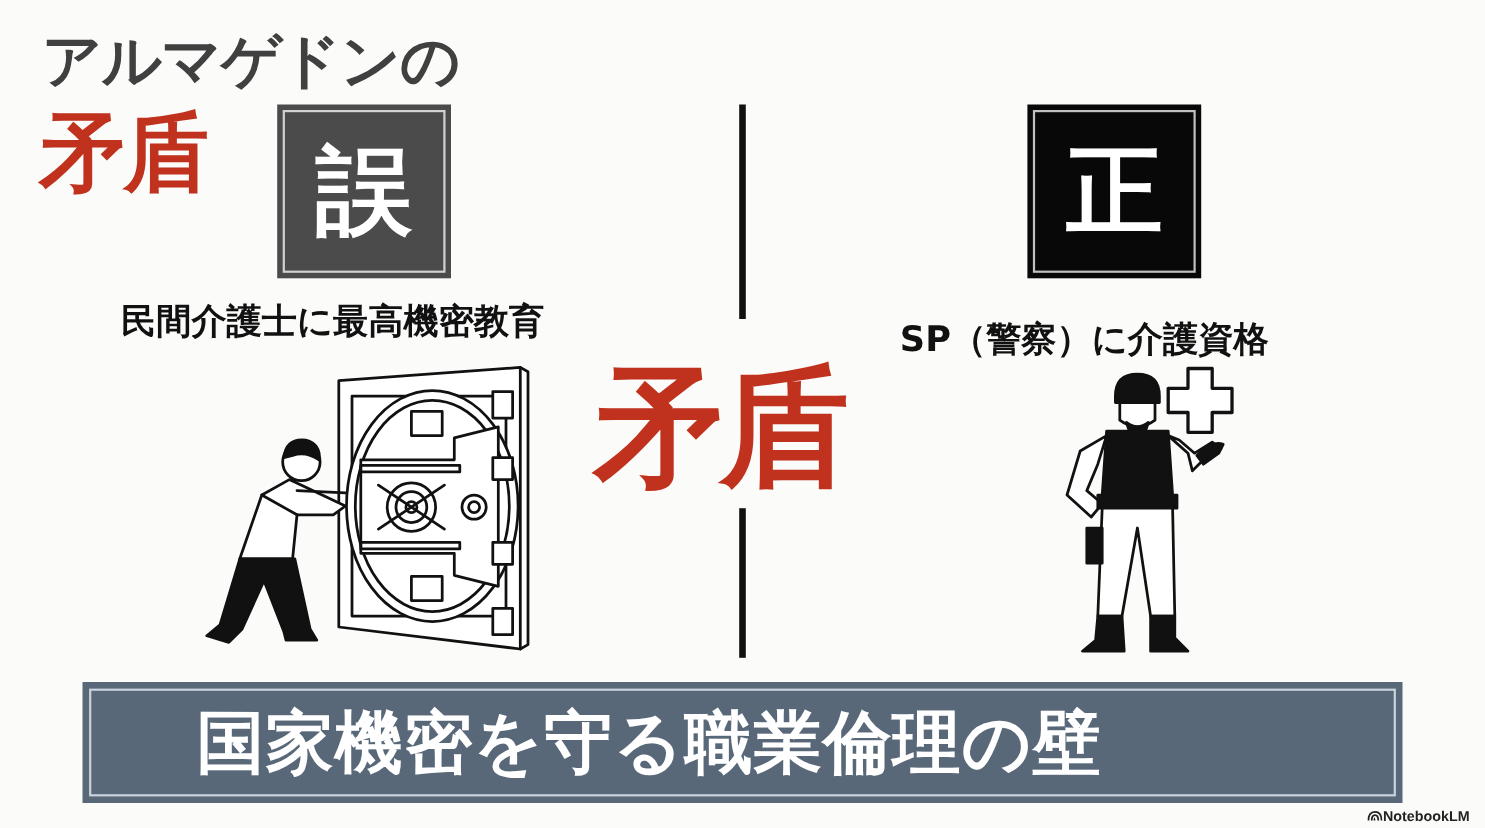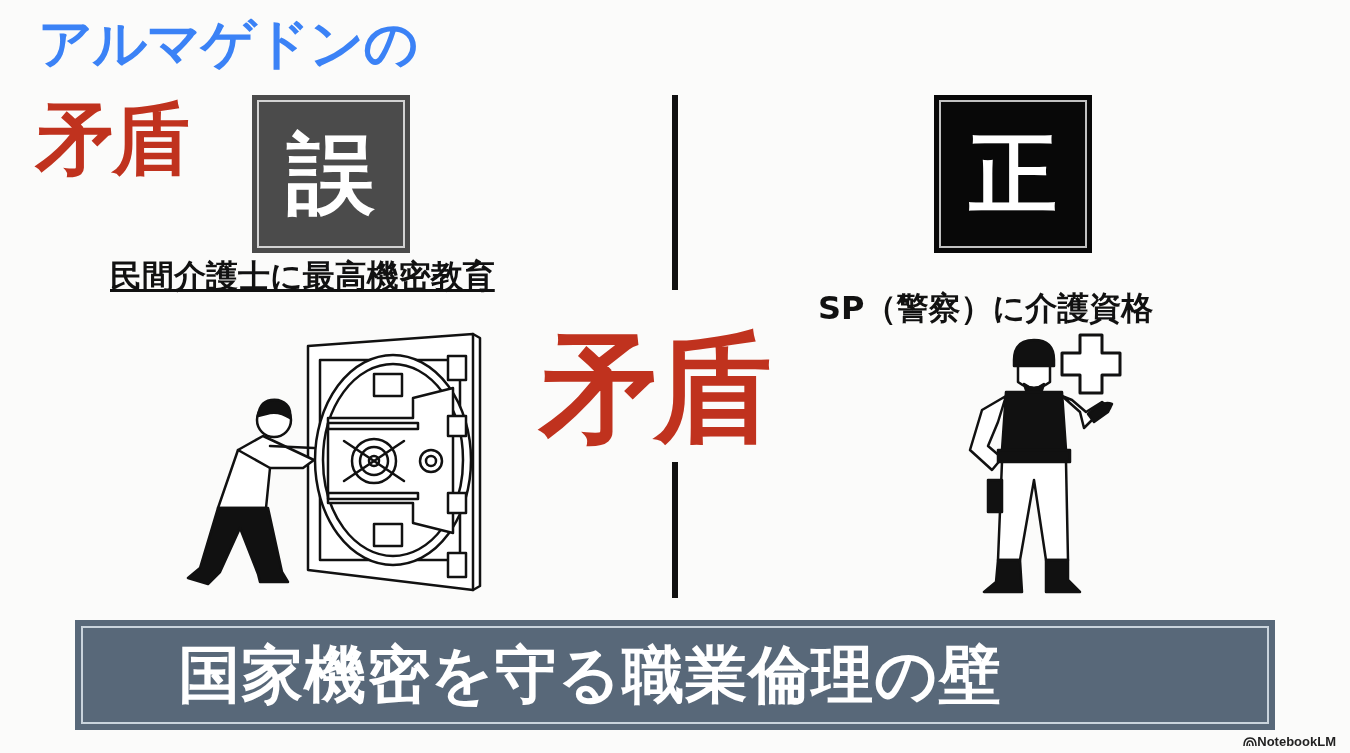--- a/index.html
+++ b/index.html
@@ -10,7 +10,7 @@
   }
   .abs { position:absolute; }
   .title {
-    left:38px; top:12px; font-size:54px; font-weight:bold; color:#3b82f6;
+    left:38px; top:24px; font-size:54px; font-weight:bold; color:#404040;
     letter-spacing:-1px; white-space:nowrap; line-height:64px;
   }
   .subtitle {

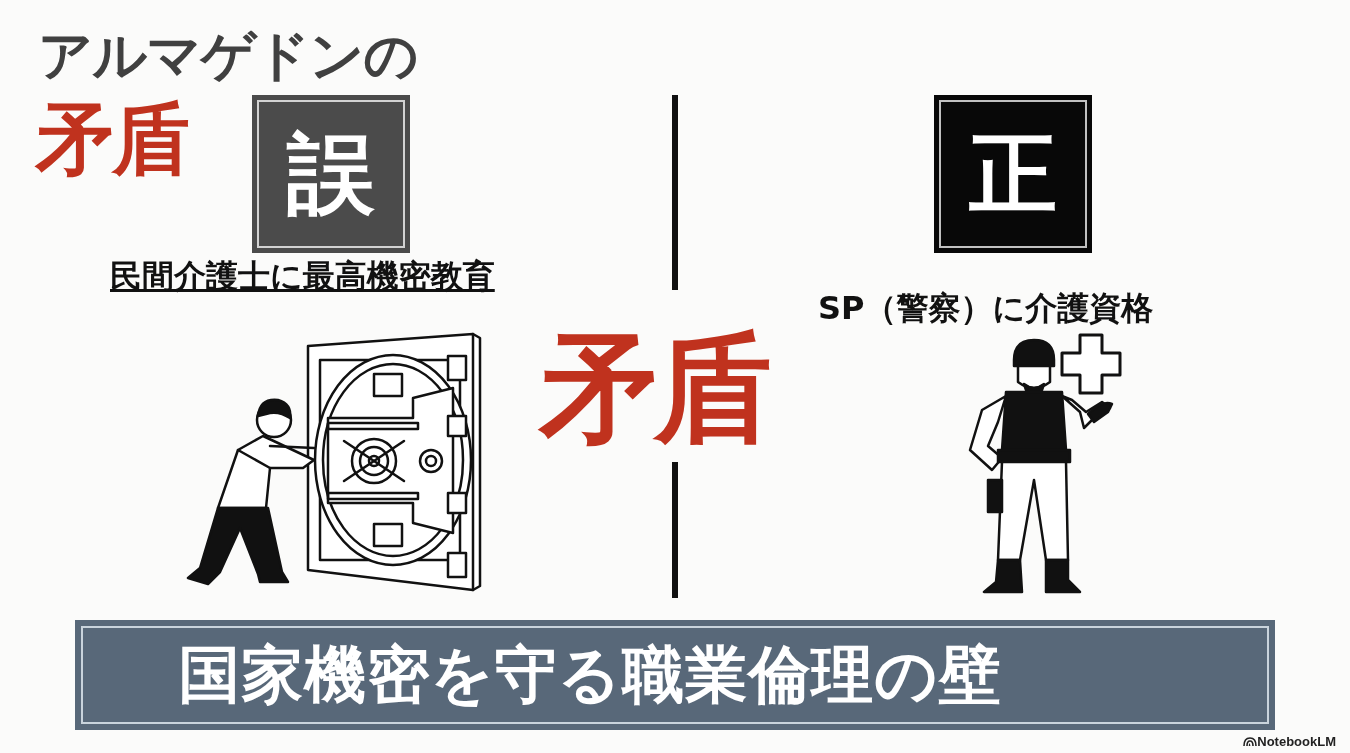--- a/index.html
+++ b/index.html
@@ -33,7 +33,7 @@
   .caption {
     font-size:32px; font-weight:bold; color:#111; white-space:nowrap; line-height:40px;
   }
-  .cap-left { left:110px; top:256px;text-decoration:underline; }
+  .cap-left { left:110px; top:272px; }
   .cap-right { left:818px; top:272px;margin-top:16px; }
   .divider { width:6px; background:#111; left:672px; }
   .div-top { top:95px; height:195px; }

